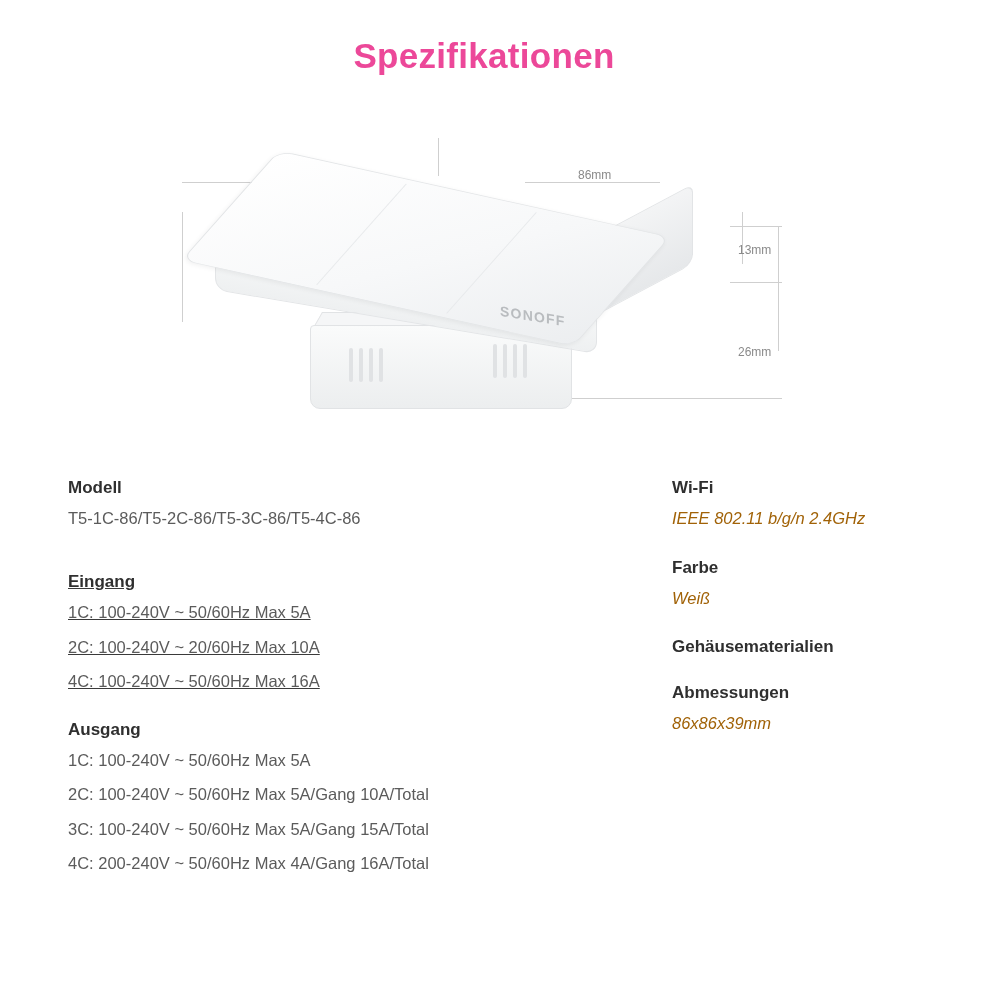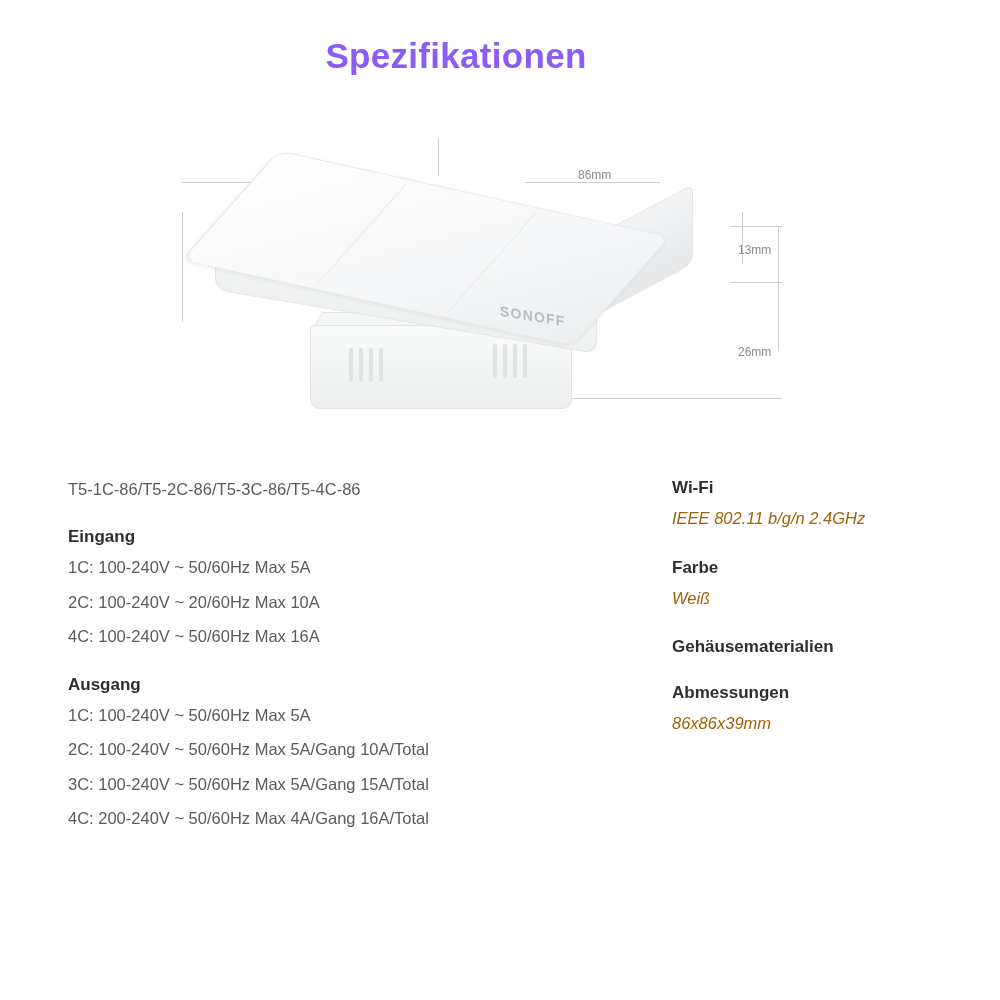--- a/index.html
+++ b/index.html
@@ -25,8 +25,9 @@
     text-align: center;
     font-size: 35px;
     font-weight: bold;
-    color: #8b5cf6;
+    color: #ec4899;
     letter-spacing: 0.3px;
+    padding-left: 28px;
   }
 
   

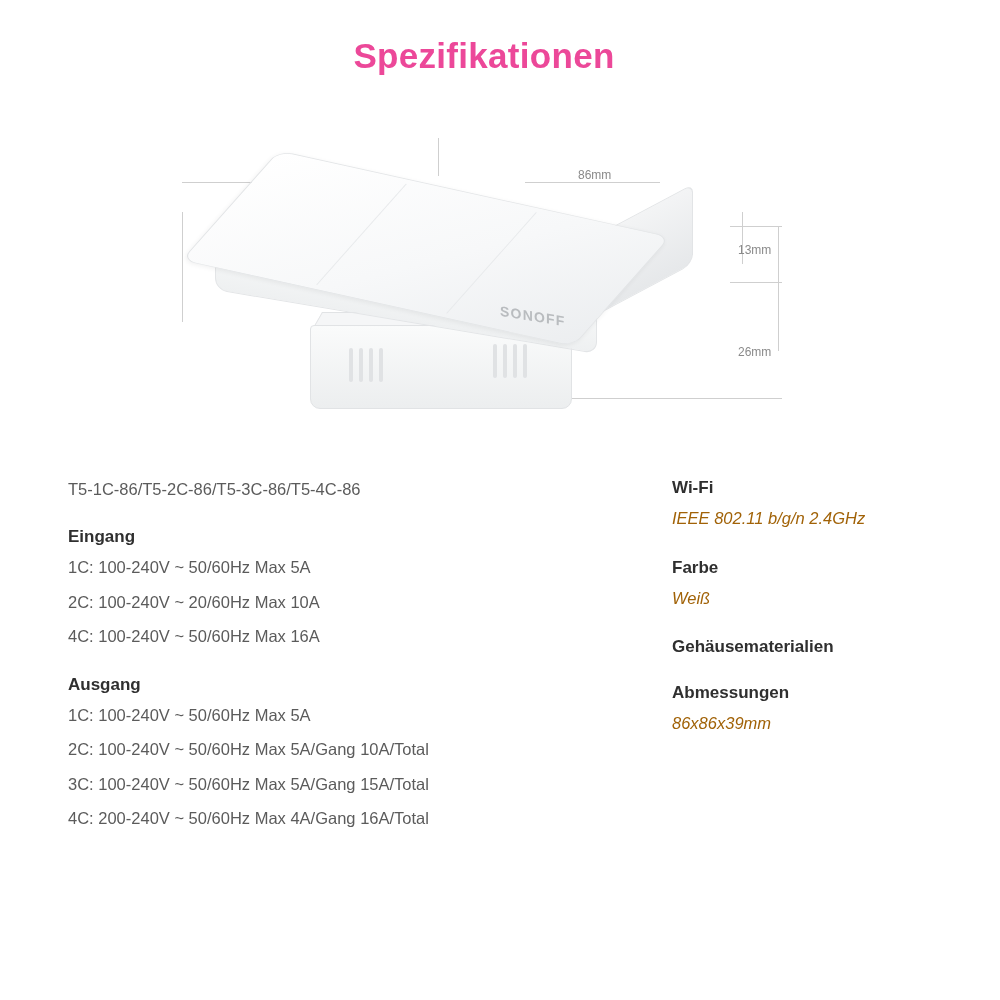--- a/index.html
+++ b/index.html
@@ -244,6 +244,7 @@
   <div class="col-left">
 
     <div class="spec-group">
+      <div class="spec-heading">Modell</div>
       <div class="spec-line">T5-1C-86/T5-2C-86/T5-3C-86/T5-4C-86</div>
     </div>
 

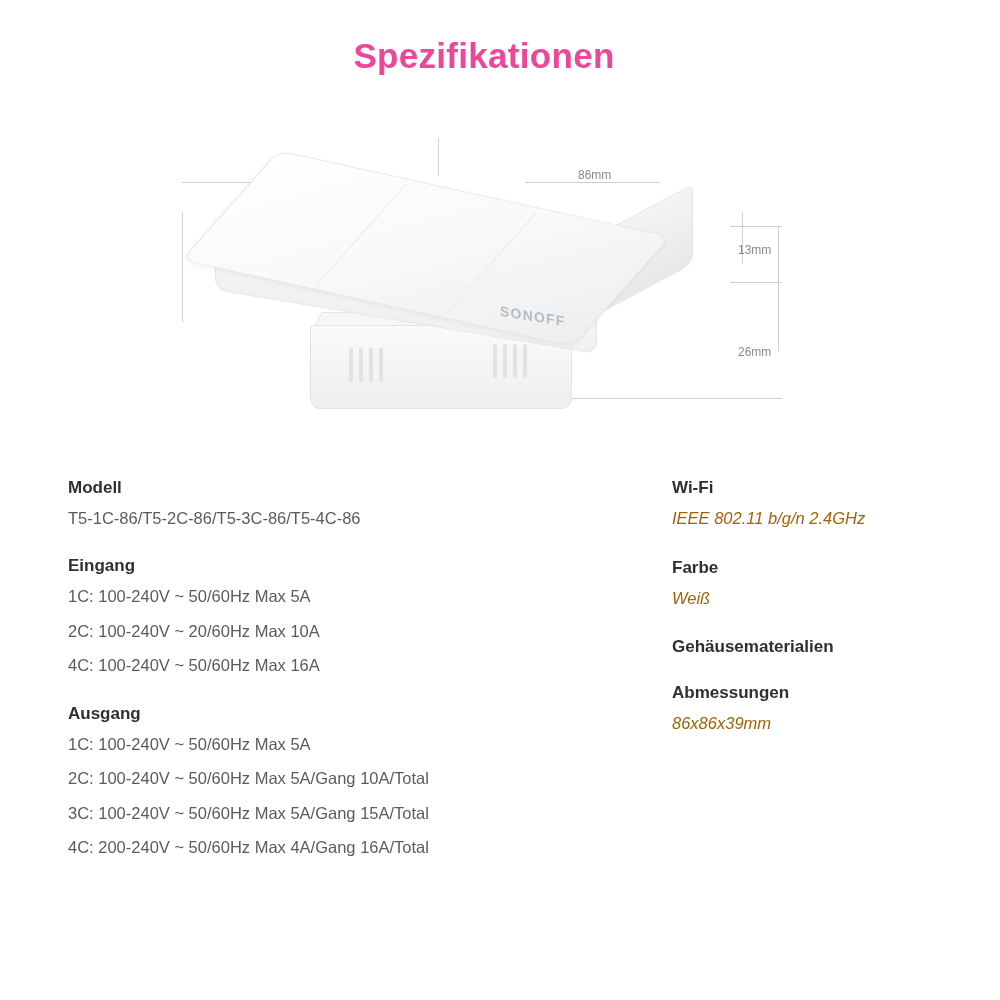--- a/index.html
+++ b/index.html
@@ -248,7 +248,7 @@
       <div class="spec-line">T5-1C-86/T5-2C-86/T5-3C-86/T5-4C-86</div>
     </div>
 
-    <div class="spec-group" style="margin-top:26px;">
+    <div class="spec-group" style="margin-top:42px;text-decoration:underline;">
       <div class="spec-heading">Eingang</div>
       <div class="spec-line">1C: 100-240V ~ 50/60Hz  Max 5A</div>
       <div class="spec-line">2C: 100-240V ~ 20/60Hz  Max 10A</div>

